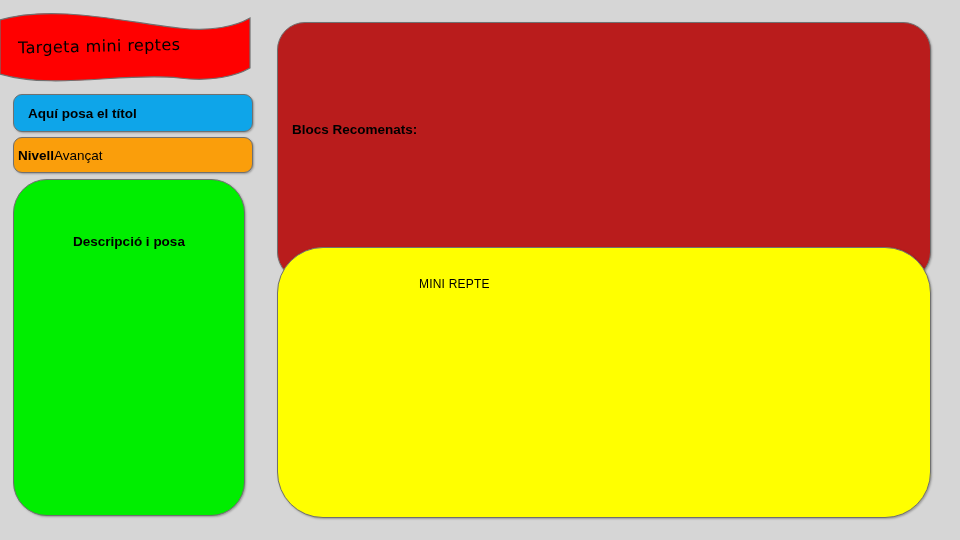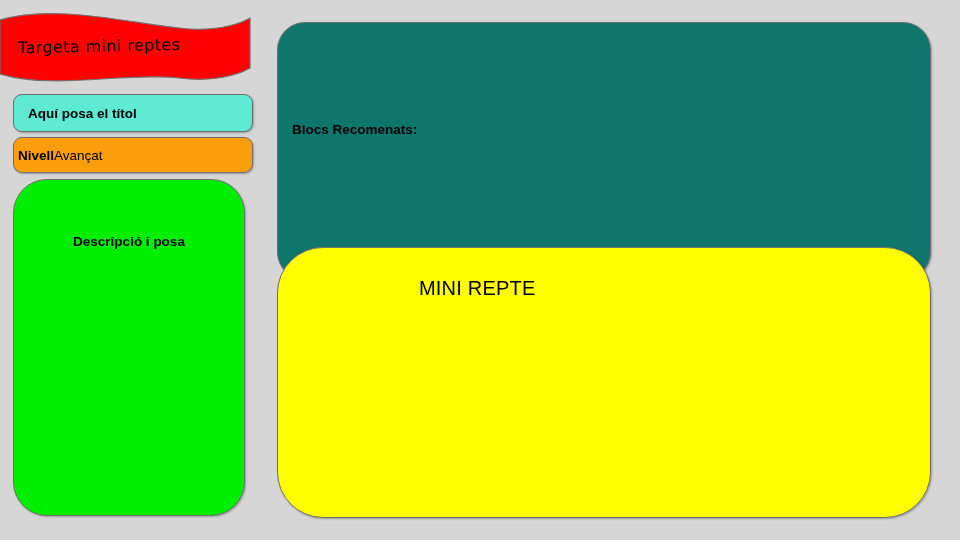--- a/index.html
+++ b/index.html
@@ -64,7 +64,7 @@
     top: 94px;
     width: 240px;
     height: 38px;
-    background: #5eead4;
+    background: #0ea5e9;
     border-radius: 9px;
     display: flex;
     align-items: center;

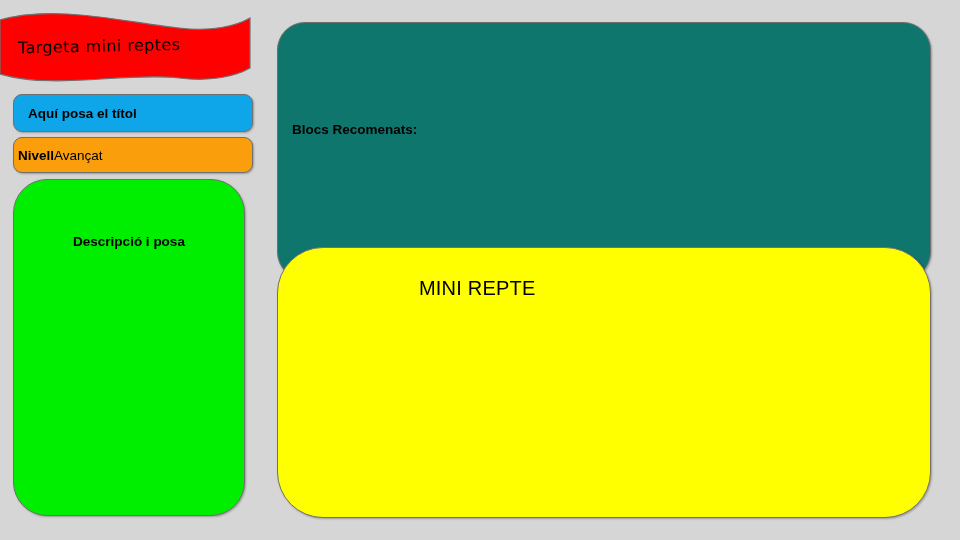--- a/index.html
+++ b/index.html
@@ -125,7 +125,7 @@
     top: 22px;
     width: 654px;
     height: 258px;
-    background: #0f766e;
+    background: #b91c1c;
     border-radius: 28px;
   }
   .card-blocks .txt {

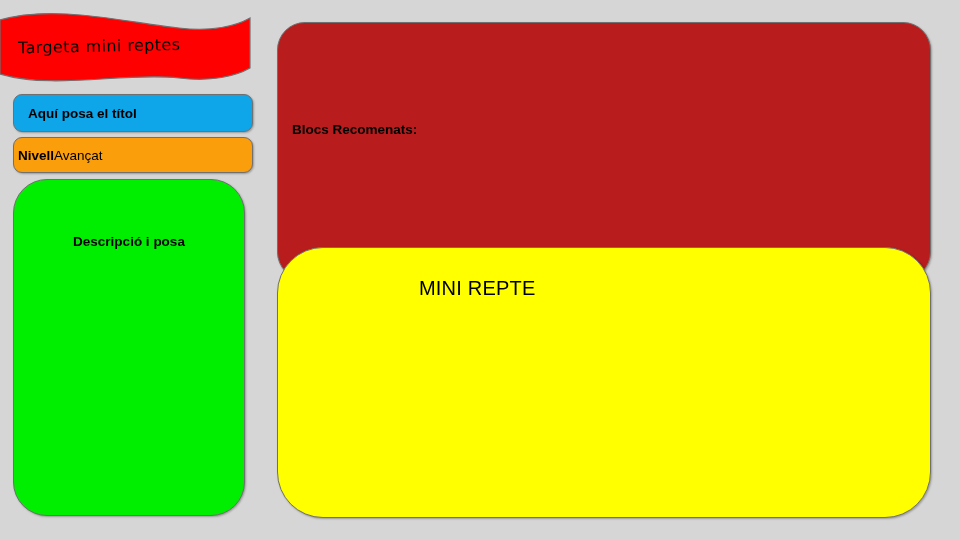--- a/index.html
+++ b/index.html
@@ -150,7 +150,7 @@
     position: absolute;
     left: 141px;
     top: 29px;
-    font-size: 20px;
+    font-size: 12px;
     font-weight: normal;
     color: #000;
     letter-spacing: 0.2px;

